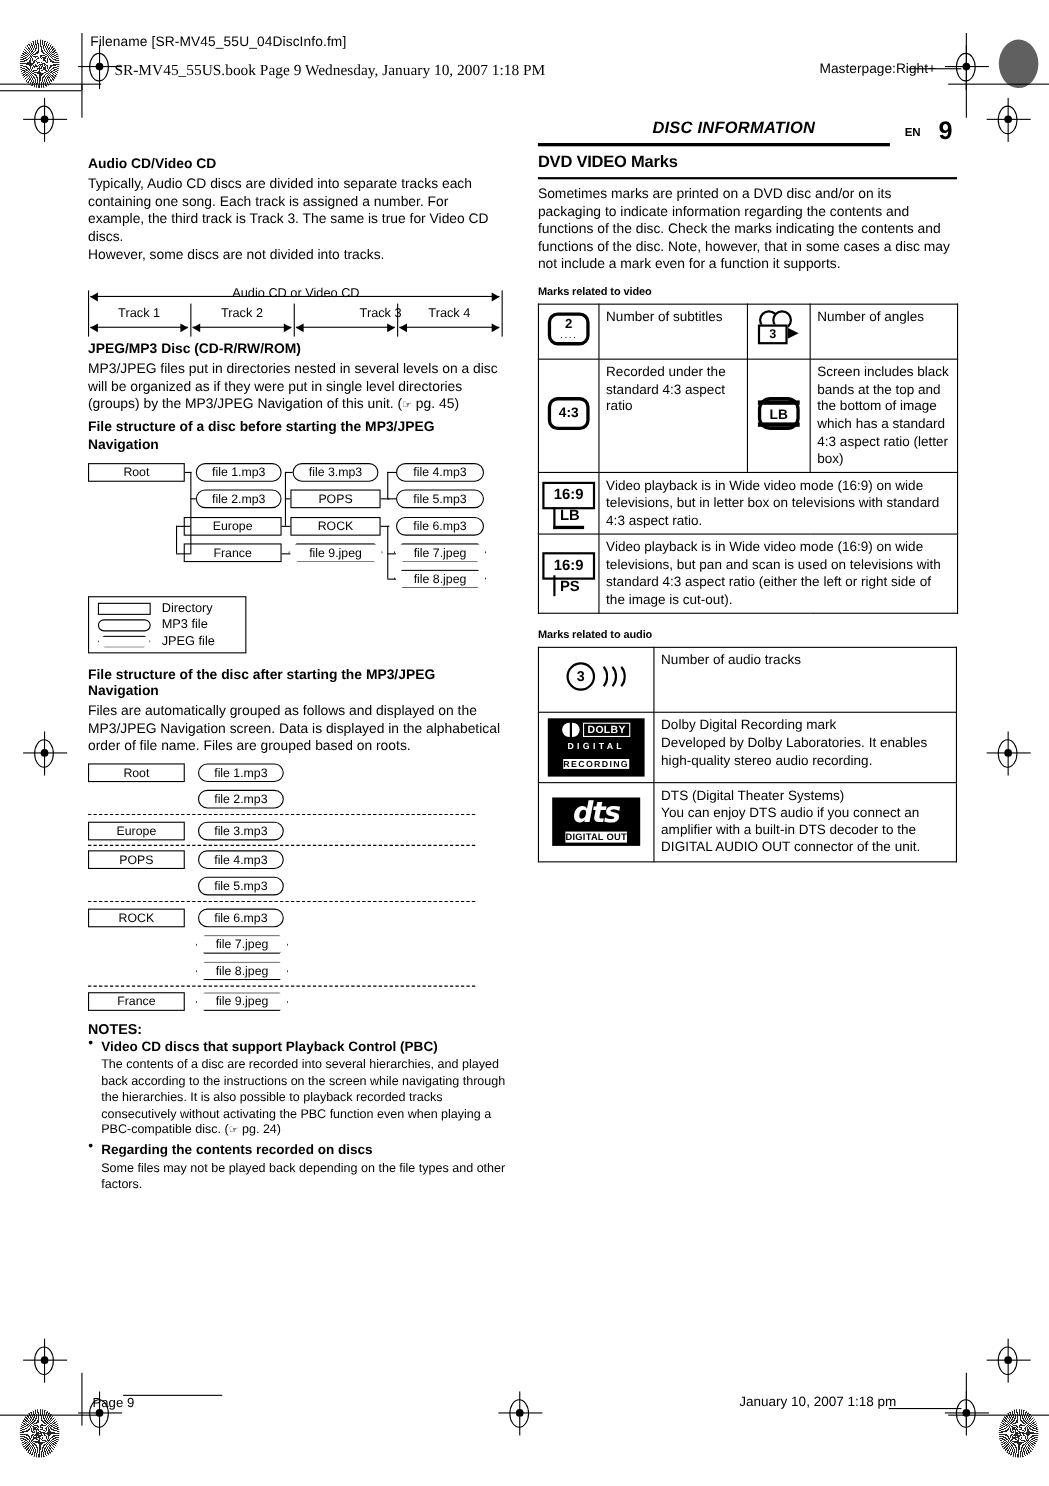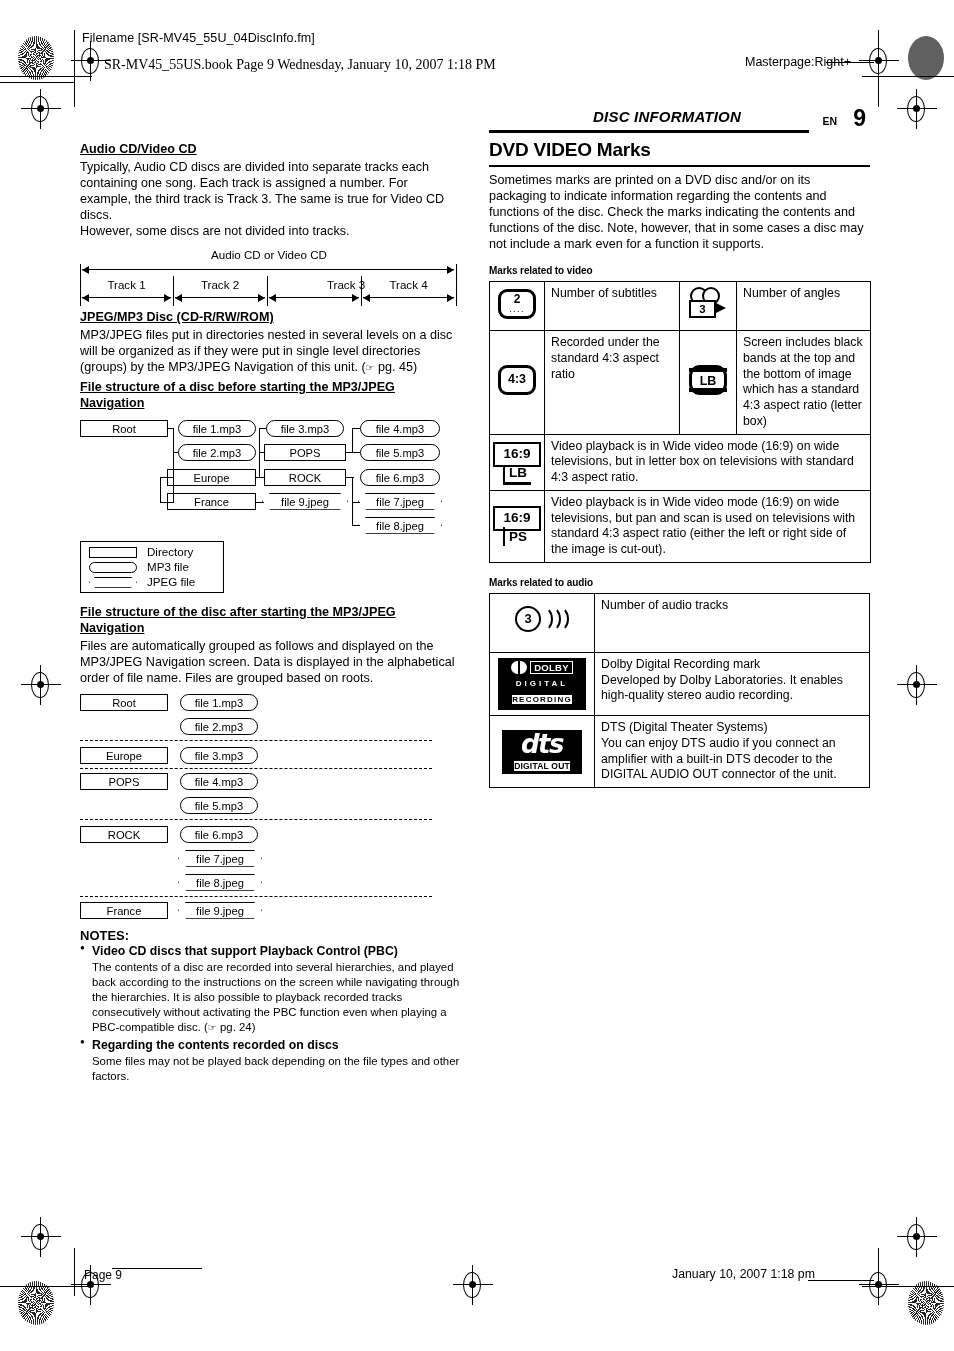--- a/index.html
+++ b/index.html
@@ -45,7 +45,7 @@
   .colL{position:absolute;left:80px;top:142px;width:380px;}
   .colR{position:absolute;left:489px;top:140px;width:381px;}
 
-  h3.sec{font-size:12.6px;font-weight:bold;margin:0 0 1px 0;line-height:1.26;text-decoration:underline;}
+  h3.sec{font-size:12.6px;font-weight:bold;margin:0 0 1px 0;line-height:1.26;}
   p.body{font-size:12.6px;margin:0;line-height:1.275;}
   .gap12{height:12px;}
 

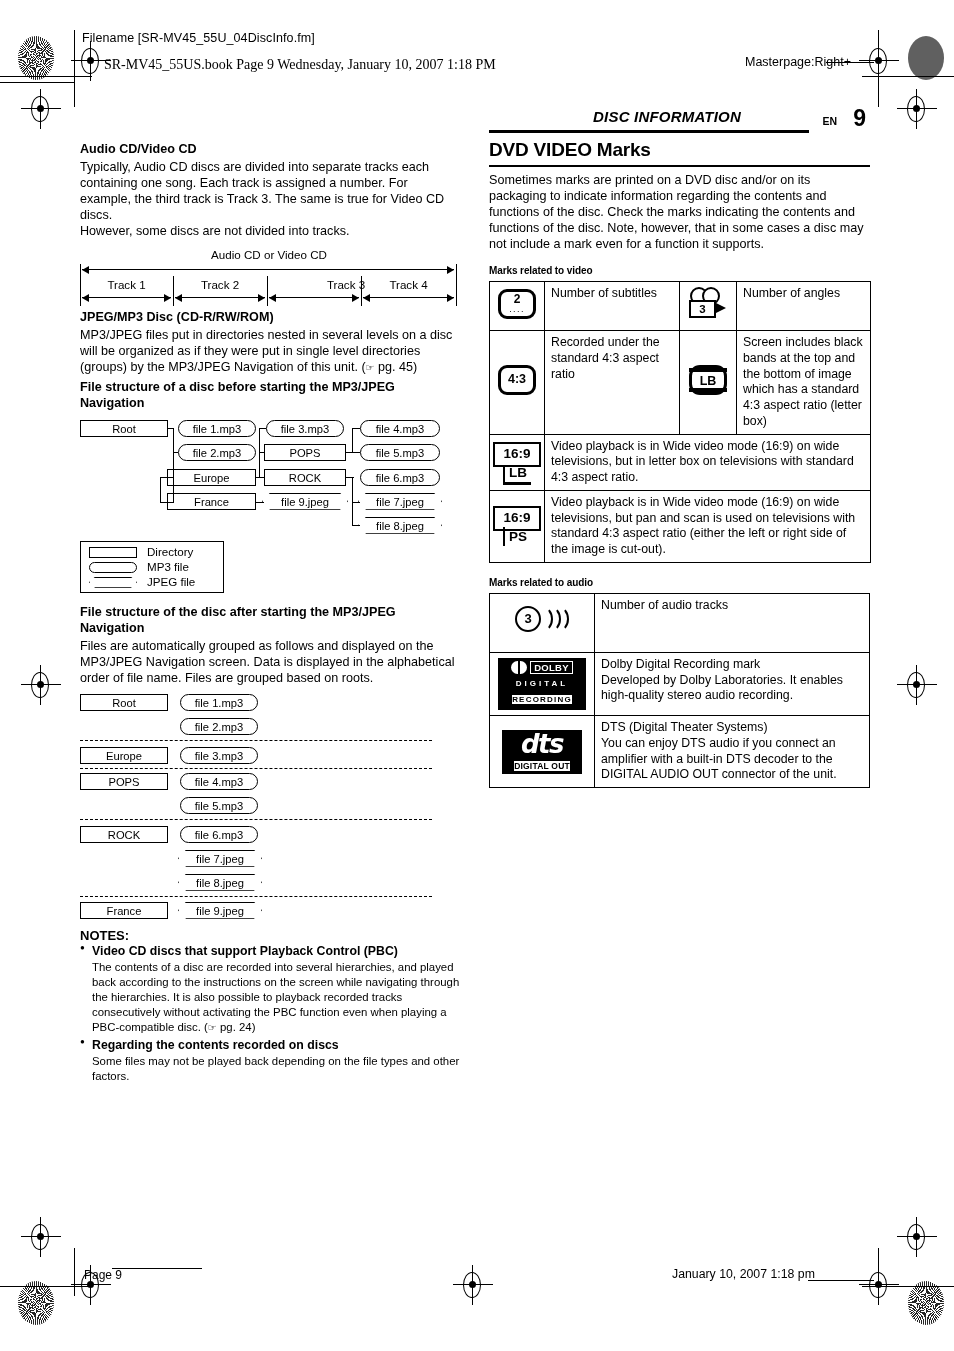--- a/index.html
+++ b/index.html
@@ -52,7 +52,7 @@
   .hand{font-family:"DejaVu Sans",sans-serif;font-size:10px;}
 
   
-  .bigh{font-size:19px;font-weight:bold;letter-spacing:-.2px;margin:0;line-height:1.1;}
+  .bigh{font-size:15px;font-weight:bold;letter-spacing:-.2px;margin:0;line-height:1.1;}
   .bigh-rule{height:2.4px;background:#000;margin:4px 0 5px 0;}
   .subh{font-size:10px;font-weight:bold;margin:0 0 5px 0;letter-spacing:-.1px;}
 

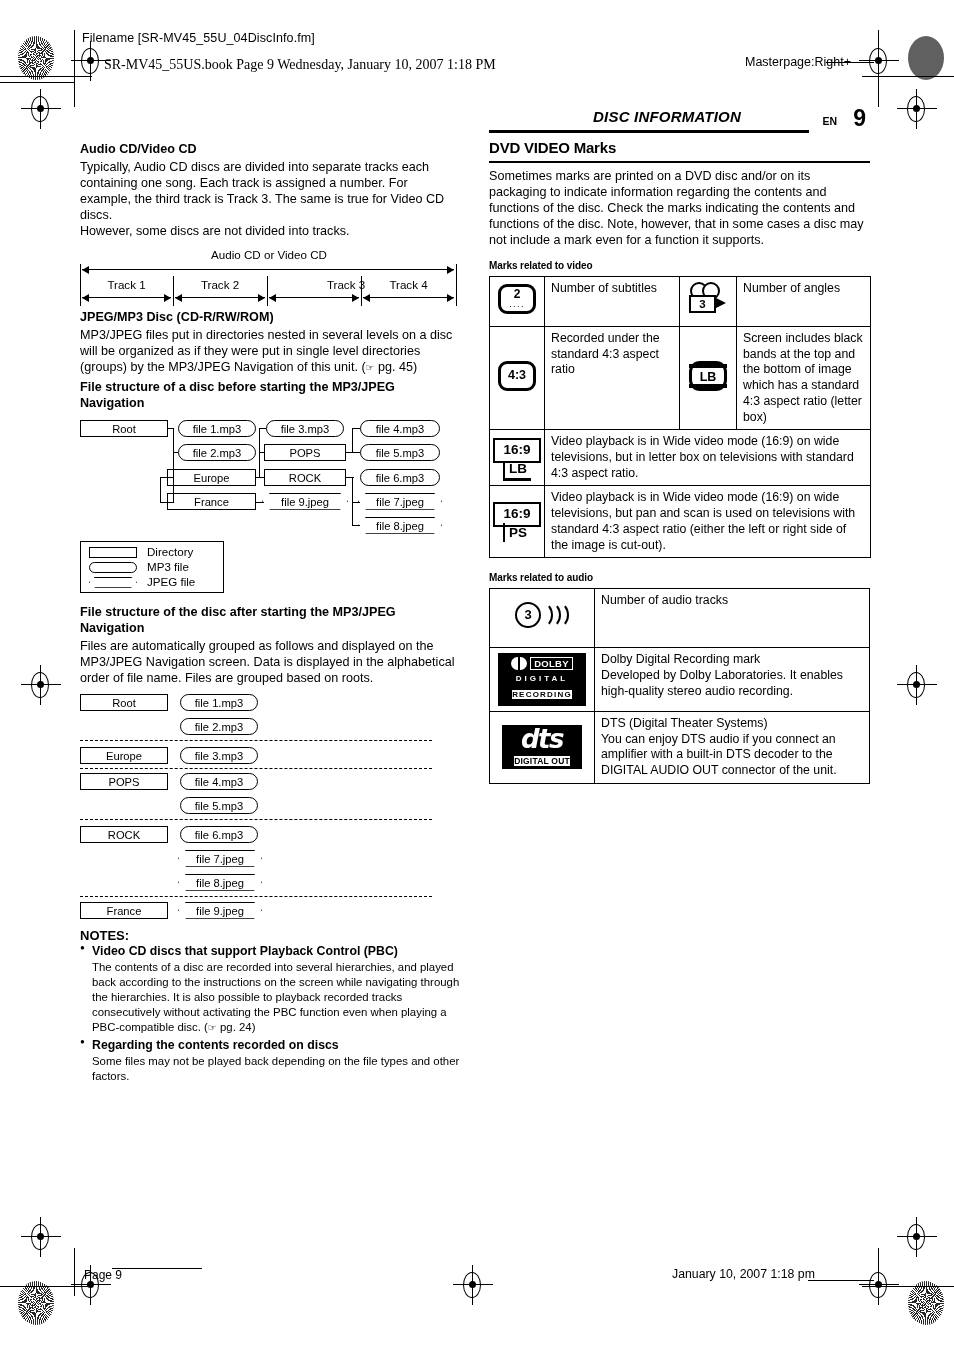--- a/index.html
+++ b/index.html
@@ -255,7 +255,7 @@
     <p class="body">However, some discs are not divided into tracks.</p>
 
     <div class="trackdiag">
-      <div class="lbl" style="left:0;top:0;width:378px;">Audio CD or Video CD</div>
+      <div class="lbl" style="left:0;top:12px;width:378px;">Audio CD or Video CD</div>
       <div class="vt" style="left:0;top:16px;height:42px;"></div>
       <div class="vt" style="left:93px;top:28px;height:30px;"></div>
       <div class="vt" style="left:187px;top:28px;height:30px;"></div>

